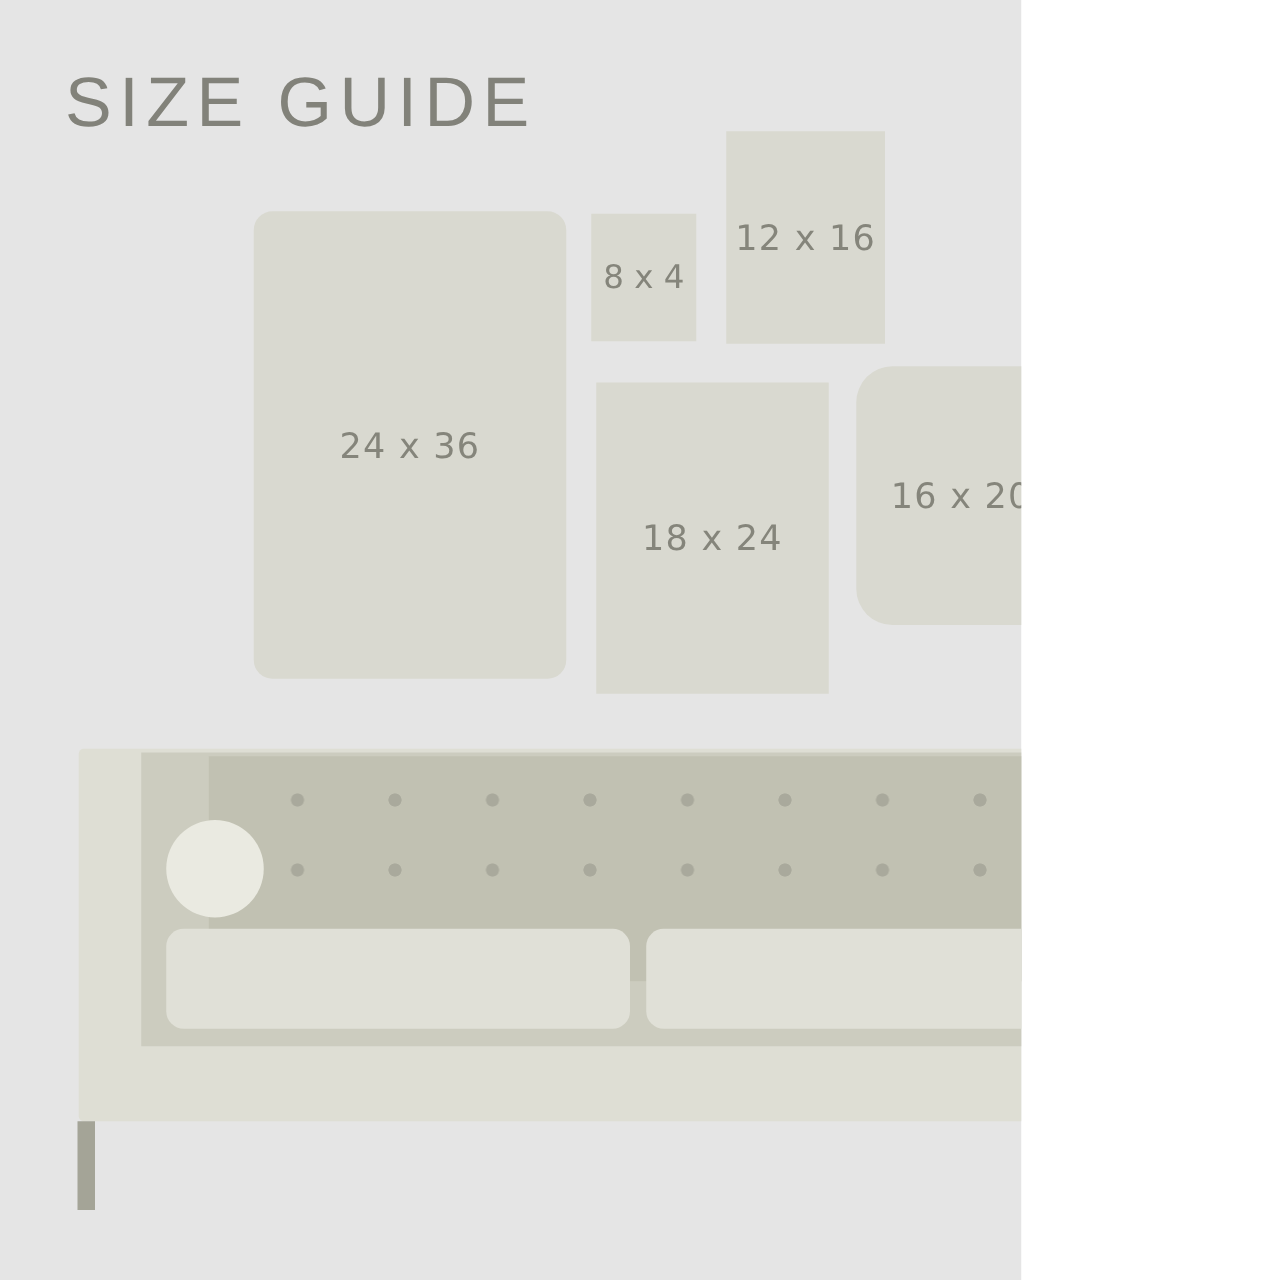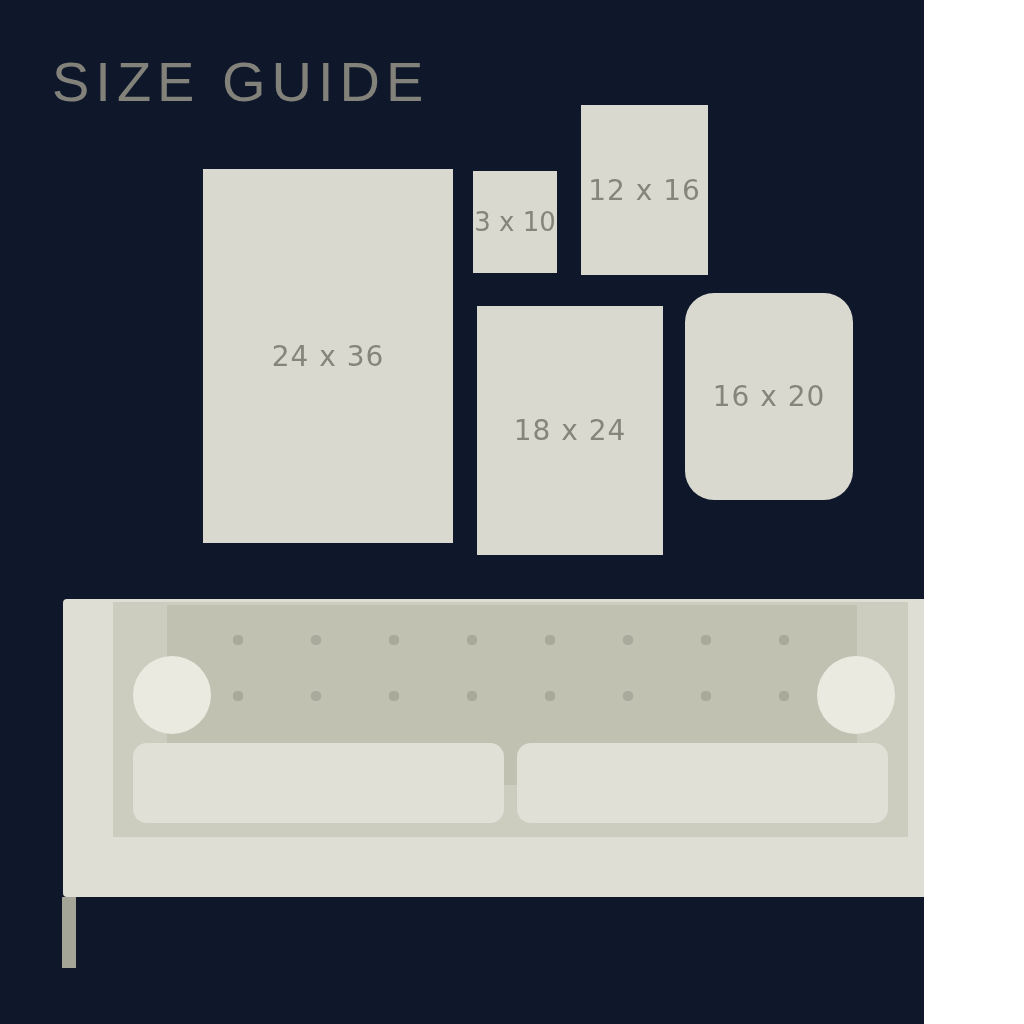--- a/index.html
+++ b/index.html
@@ -5,9 +5,9 @@
   html, body { margin: 0; padding: 0; }
   .canvas {
     position: relative;
-    width: 924px;
+    width: 817px;
     height: 1024px;
-    background: #0f172a;
+    background: #e5e5e5;
     overflow: hidden;
     font-family: "Liberation Sans", sans-serif;
   }

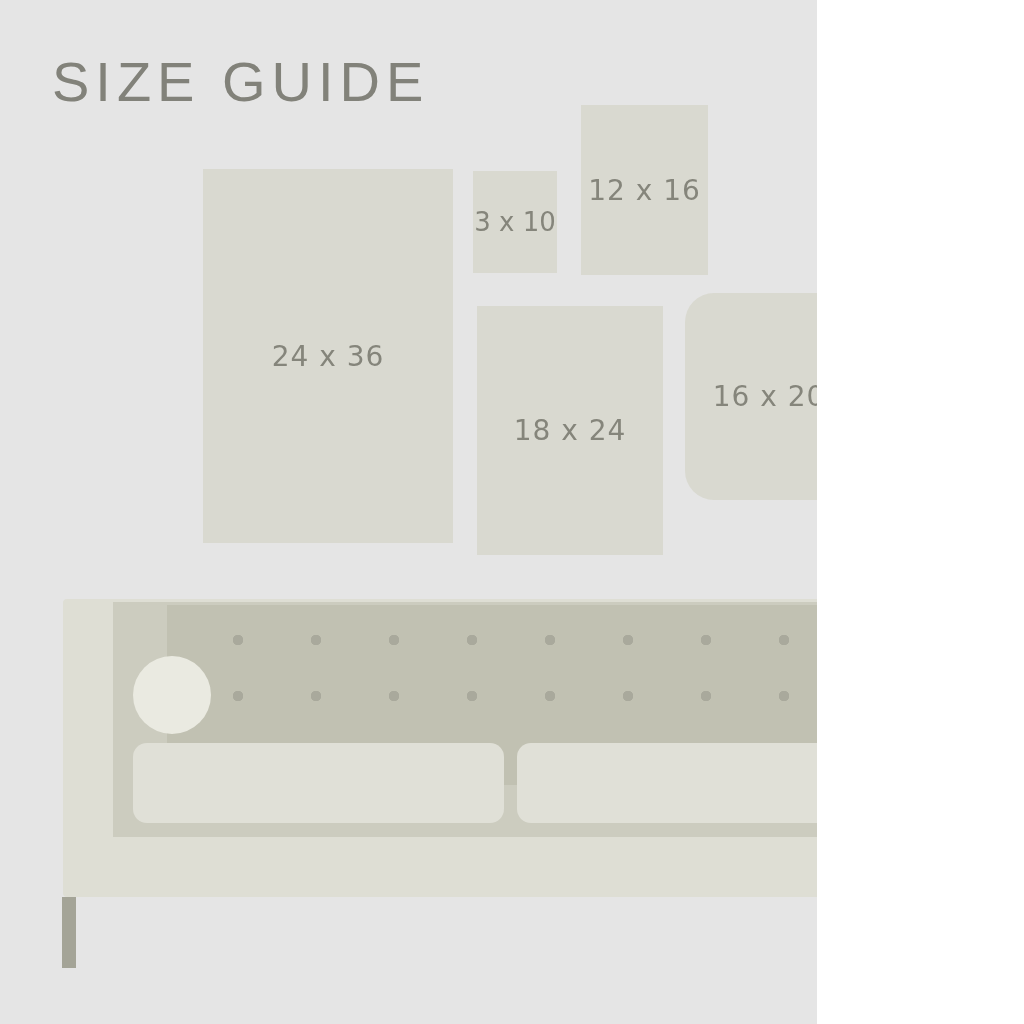--- a/index.html
+++ b/index.html
@@ -111,7 +111,7 @@
   </div>
 
   <div class="size-rect r-8x10">
-    <span class="size-label">3 x 10</span>
+    <span class="size-label">8 x 4</span>
   </div>
 
   <div class="size-rect r-12x16">

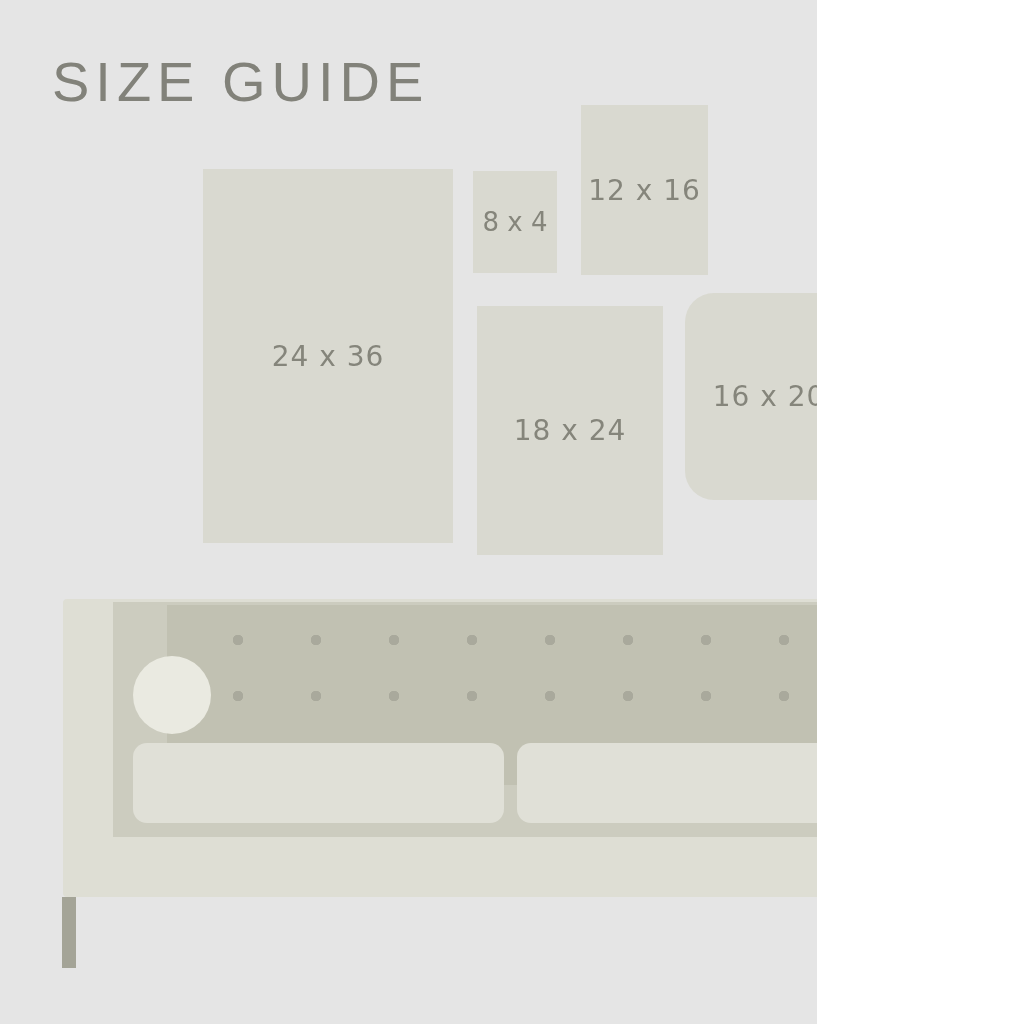--- a/index.html
+++ b/index.html
@@ -42,7 +42,7 @@
     white-space: nowrap;
     text-align: right;
   }
-  .r-24x36 { left: 203px; top: 169px; width: 250px; height: 374px; }
+  .r-24x36 { left: 203px; top: 169px; width: 250px; height: 374px; border-radius: 15px; }
   .r-8x10  { left: 473px; top: 171px; width: 84px;  height: 102px; }
   .r-8x10 .size-label { font-size: 26px; letter-spacing: 0; }
   .r-12x16 { left: 581px; top: 105px; width: 127px; height: 170px; }

